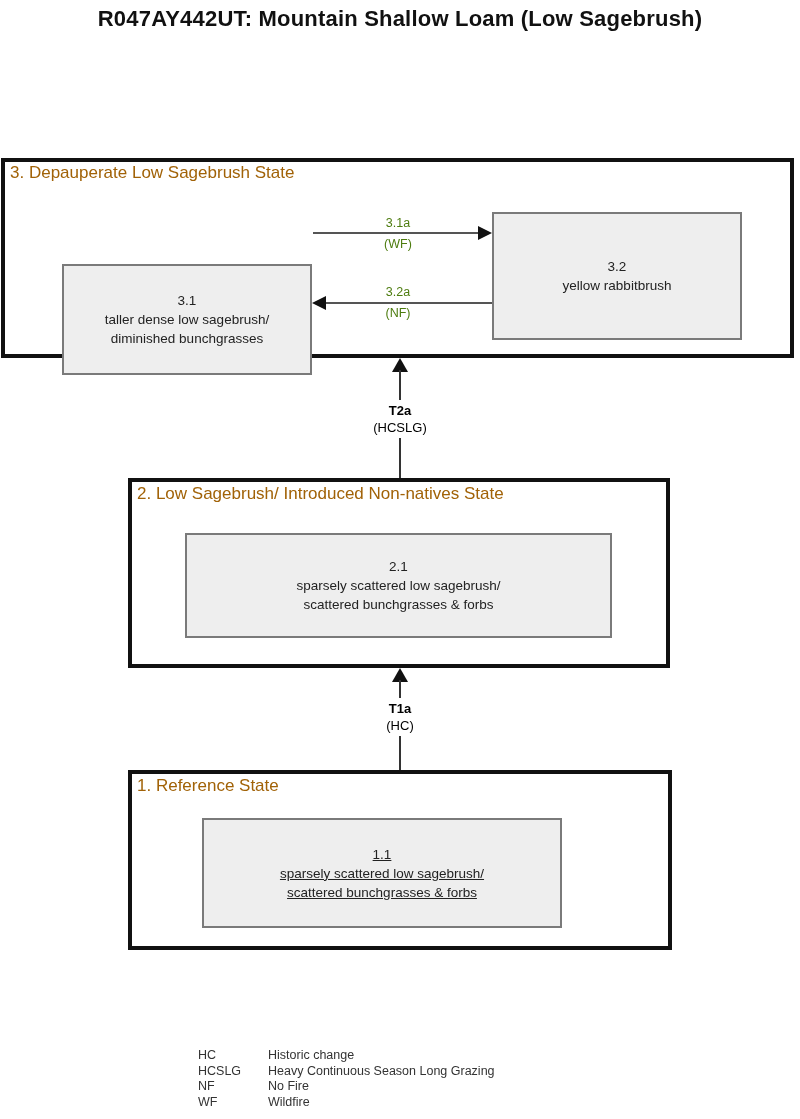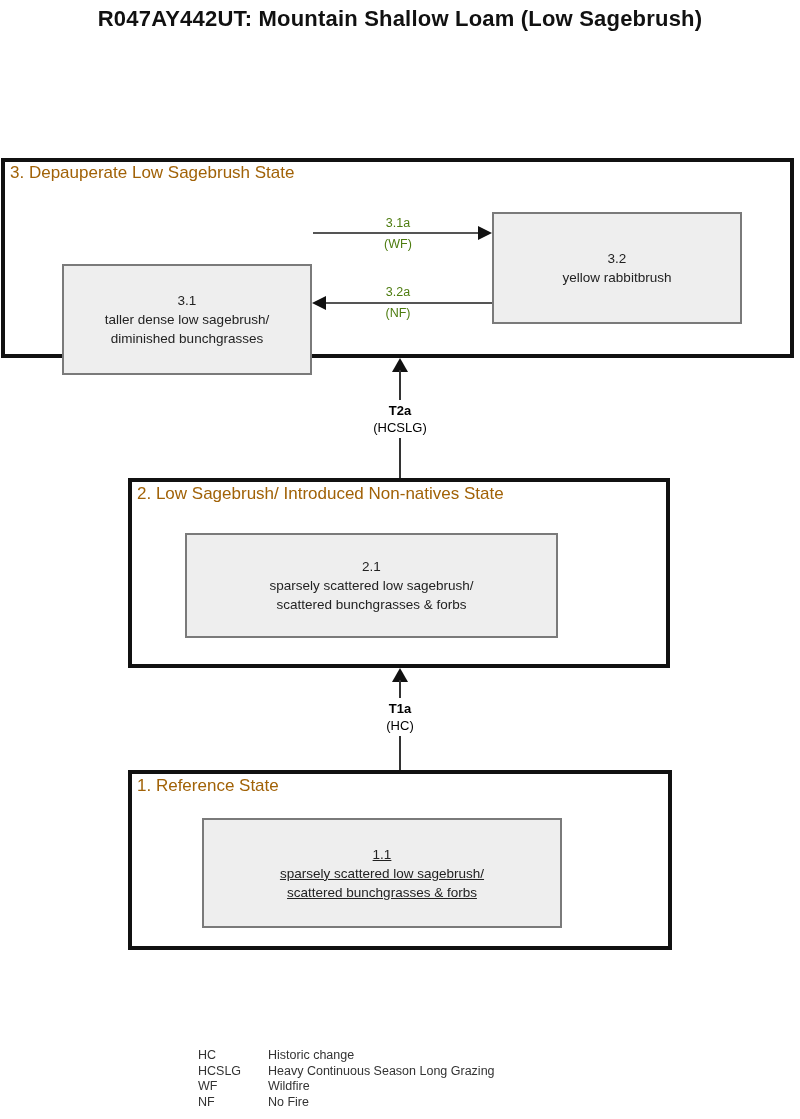--- a/index.html
+++ b/index.html
@@ -90,7 +90,7 @@
     <div>diminished bunchgrasses</div>
   </div>
 
-  <div class="abs community-box" style="left:492px; top:212px; width:250px; height:112px;">
+  <div class="abs community-box" style="left:492px; top:212px; width:250px; height:128px;">
     <div>3.2</div>
     <div>yellow rabbitbrush</div>
     <div></div>

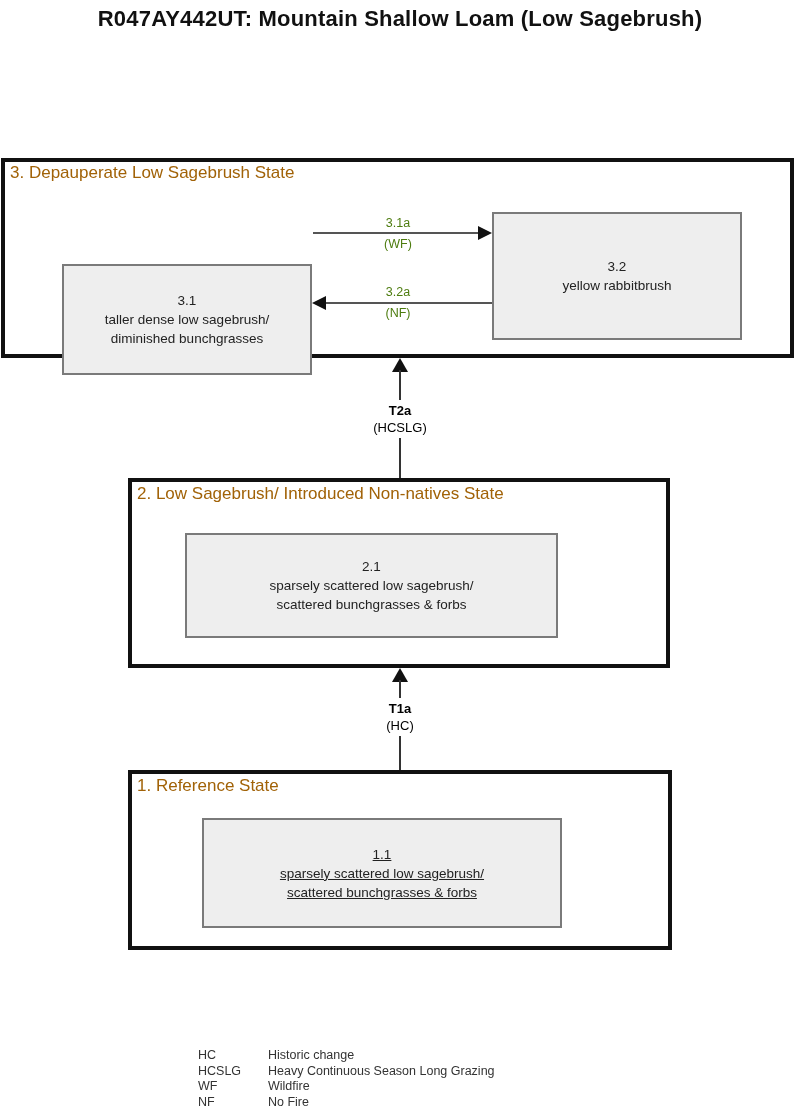--- a/index.html
+++ b/index.html
@@ -116,7 +116,7 @@
   <div class="abs state-box" style="left:128px; top:478px; width:542px; height:190px;"></div>
   <div class="abs state-label" style="left:137px; top:484px;">2. Low Sagebrush/ Introduced Non-natives State</div>
 
-  <div class="abs community-box" style="left:185px; top:533px; width:373px; height:105px;">
+  <div class="abs community-box" style="left:185px; top:533px; width:427px; height:105px;">
     <div>2.1</div>
     <div>sparsely scattered low sagebrush/</div>
     <div>scattered bunchgrasses &amp; forbs</div>

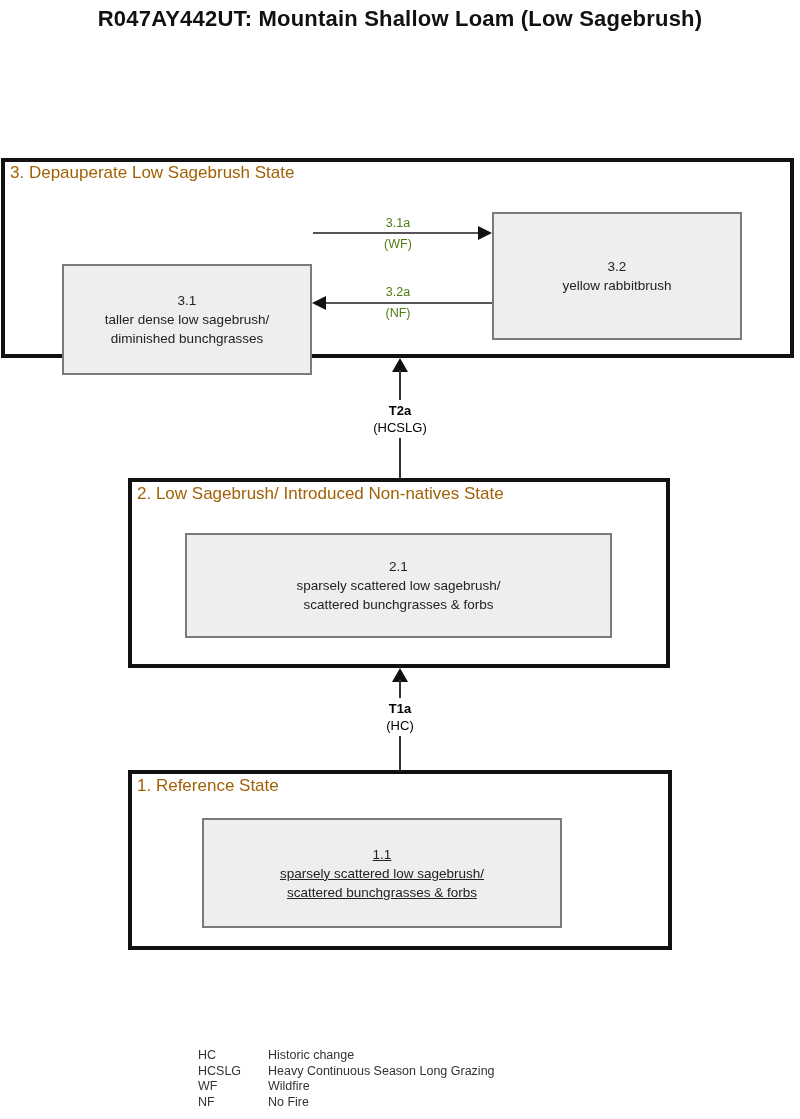--- a/index.html
+++ b/index.html
@@ -148,12 +148,12 @@
       <span class="legend-meaning">Heavy Continuous Season Long Grazing</span>
     </div>
     <div class="legend-row">
+      <span class="legend-abbr">NF</span>
+      <span class="legend-meaning">No Fire</span>
+    </div>
+    <div class="legend-row">
       <span class="legend-abbr">WF</span>
       <span class="legend-meaning">Wildfire</span>
-    </div>
-    <div class="legend-row">
-      <span class="legend-abbr">NF</span>
-      <span class="legend-meaning">No Fire</span>
     </div>
   </div>
 

